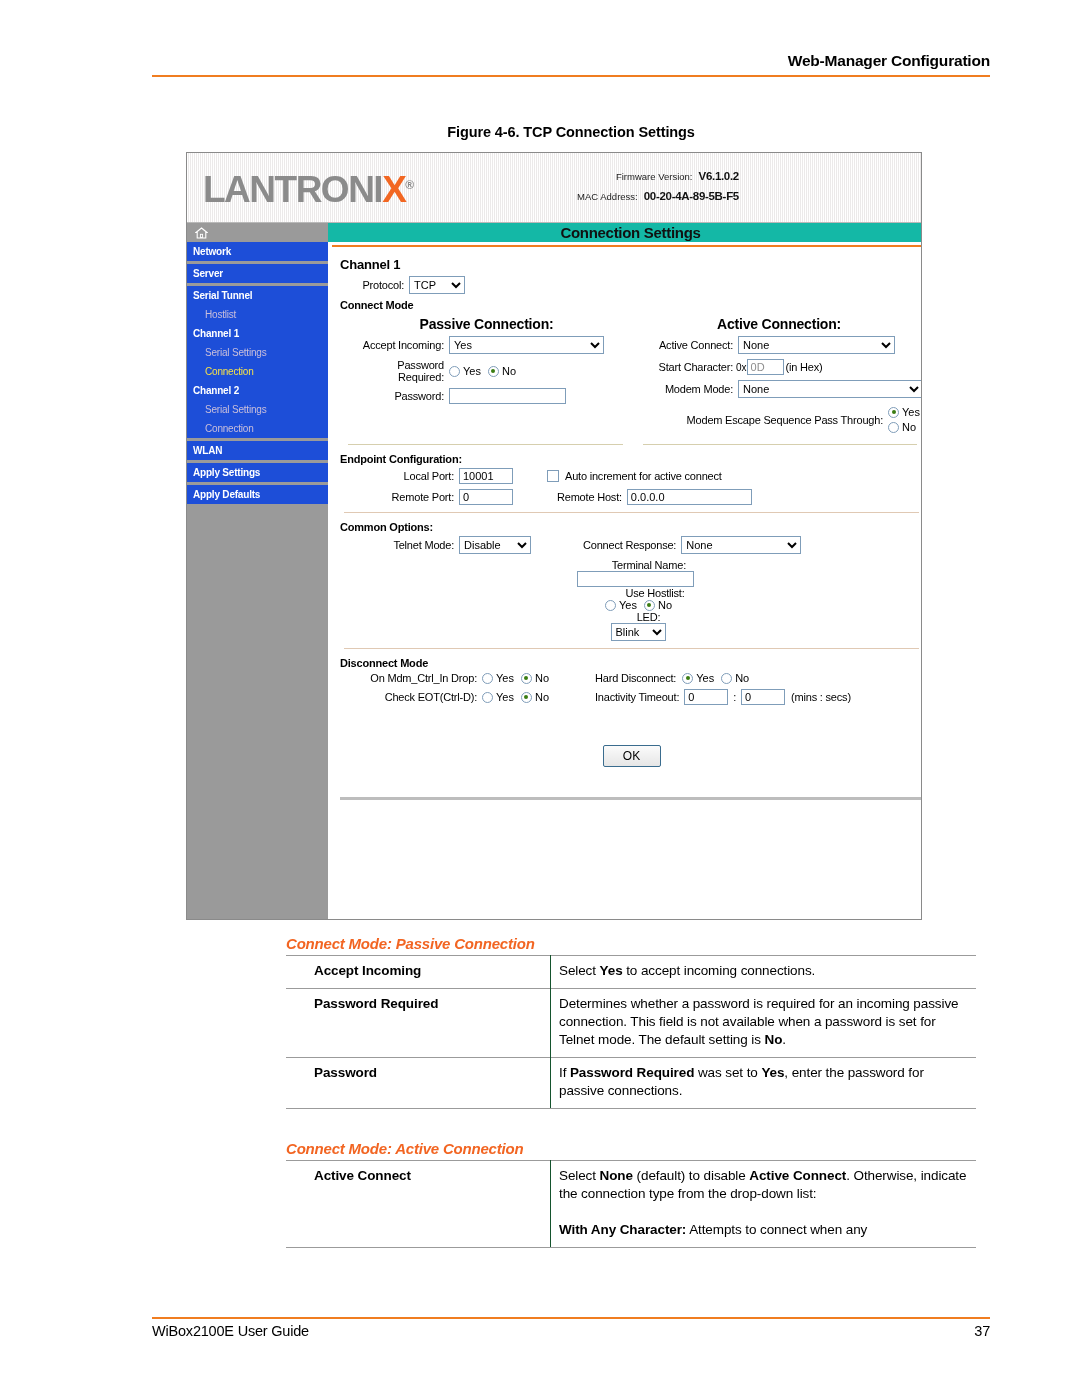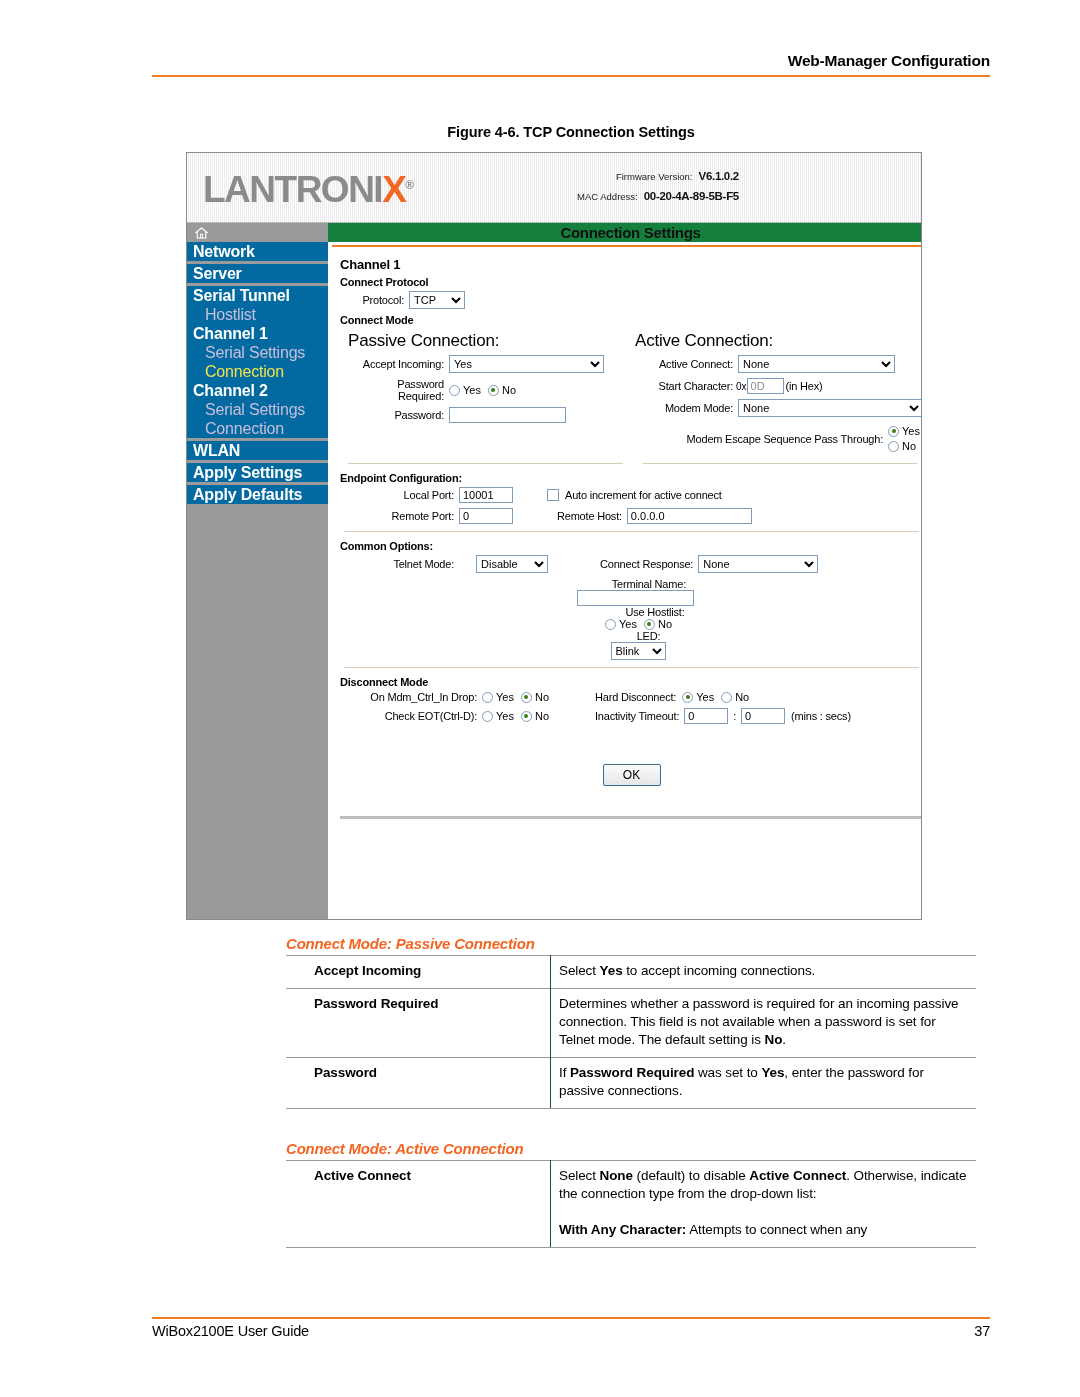--- a/index.html
+++ b/index.html
@@ -110,7 +110,7 @@
   
   .wp-main { flex: 1; background: #fff; position: relative; }
   .main-title-bar {
-    background: #15803d;
+    background: #14b8a6;
     height: 19px;
     display:flex; align-items:center; justify-content:center;
   }

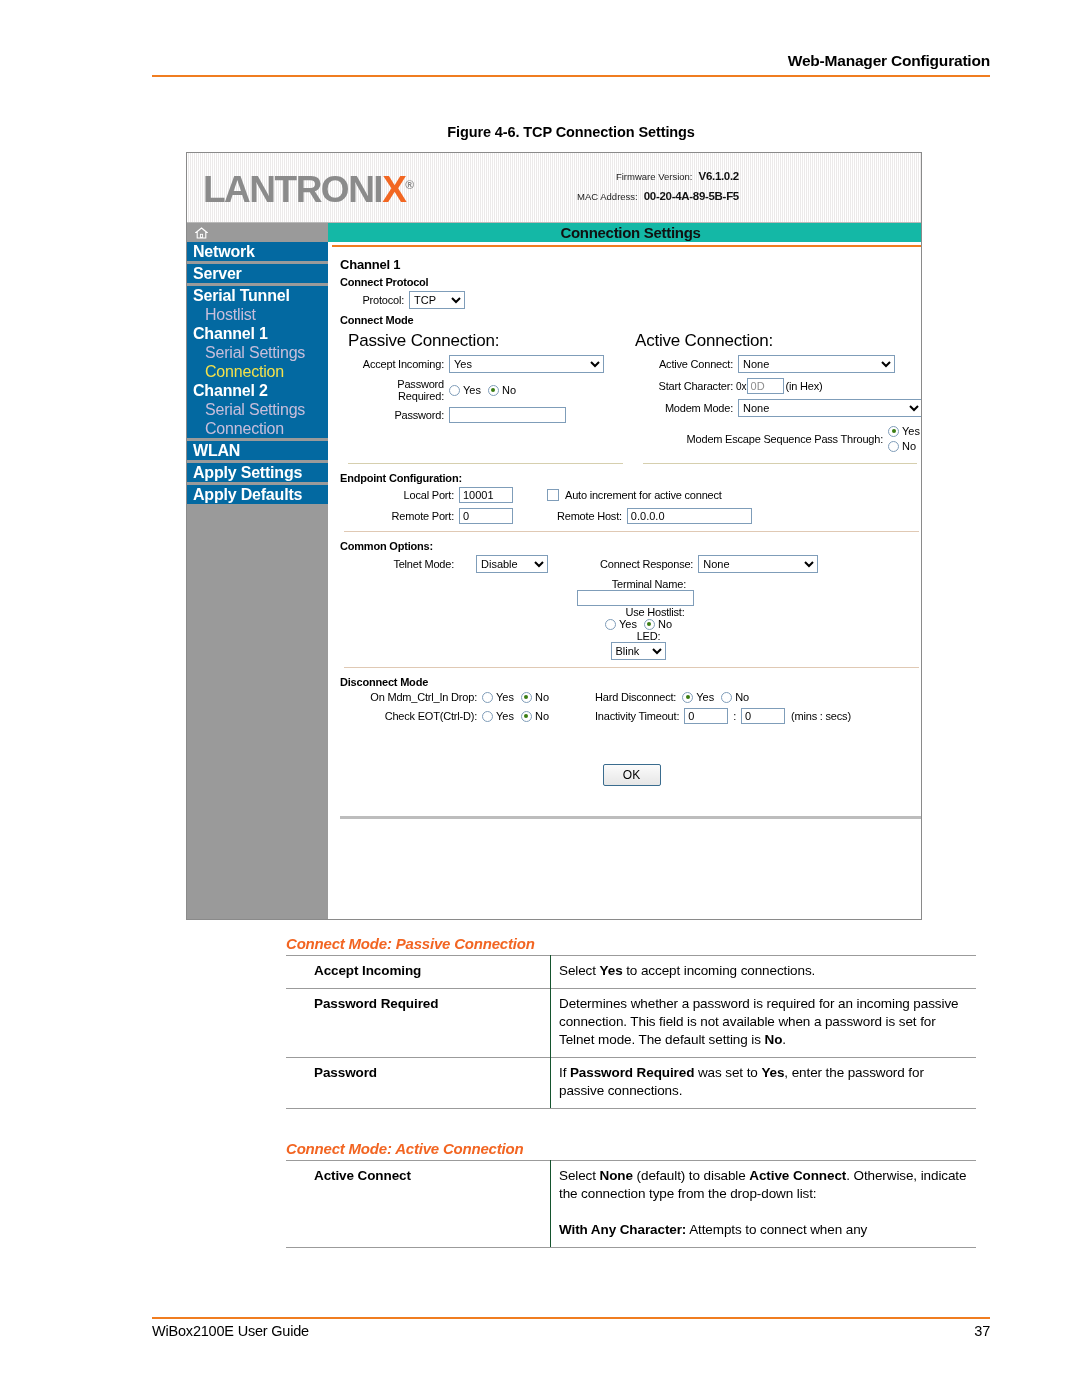--- a/index.html
+++ b/index.html
@@ -92,10 +92,10 @@
   .nav-item {
     display: block;
     color: #ffffff;
-    font-size: 16px;
+    font-size: 10px;
     font-weight: bold;
     padding: 2px 0 2px 6px;
-    background: #0369a1;
+    background: #1d4ed8;
     letter-spacing: -0.2px;
     line-height: 15px;
   }

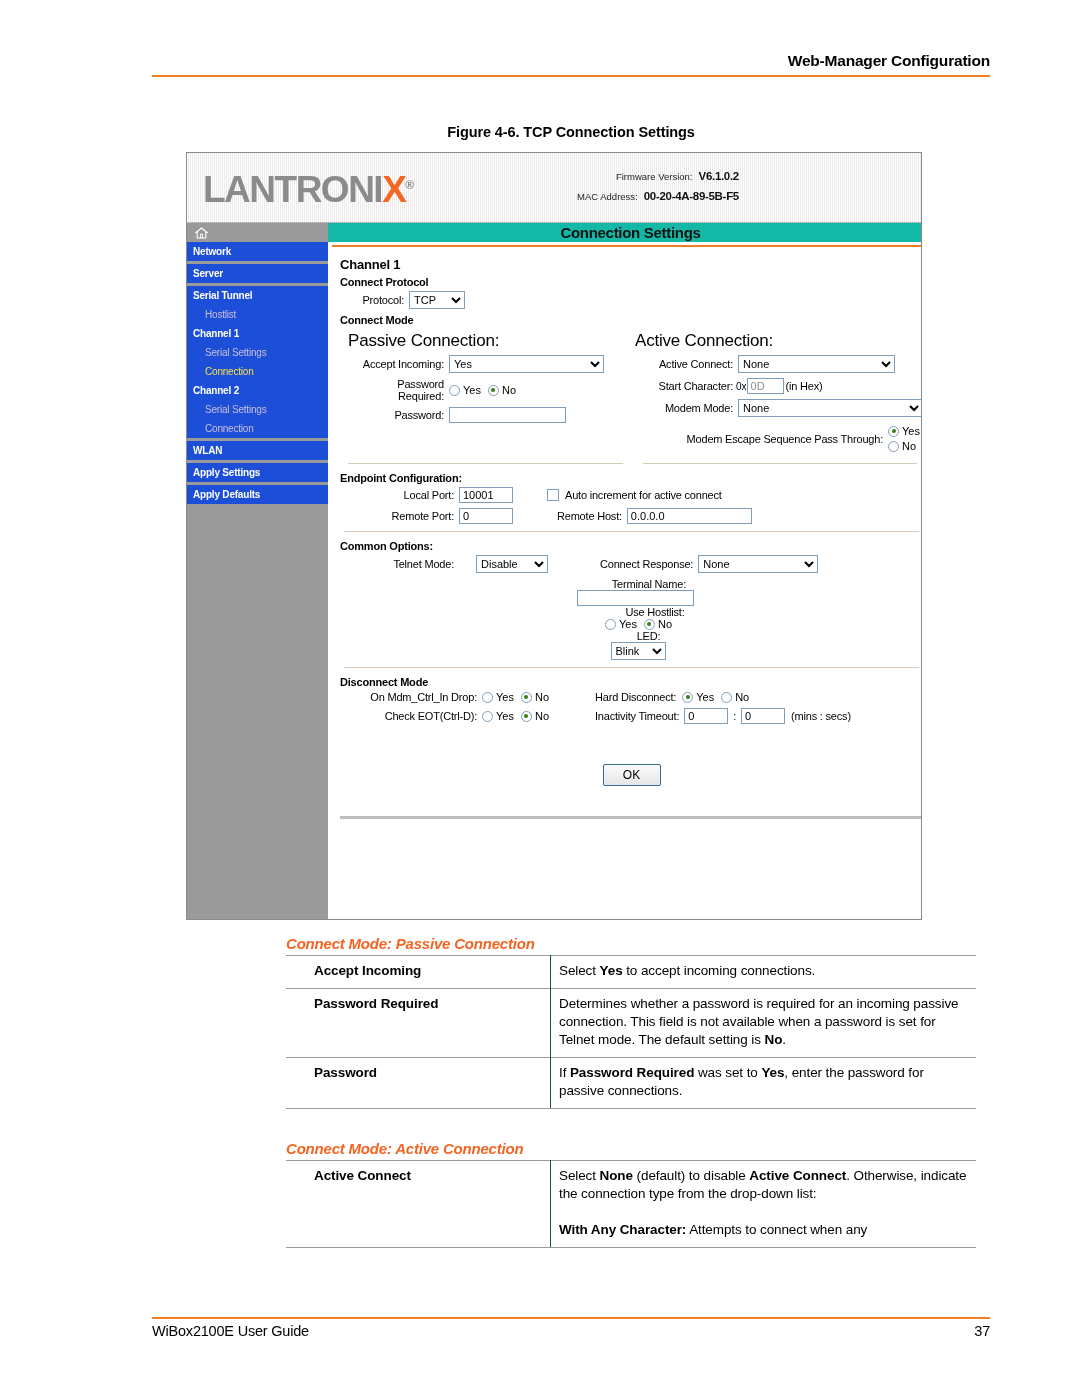--- a/index.html
+++ b/index.html
@@ -297,7 +297,6 @@
 
       <div class="main-inner">
         <h3 class="ch">Channel 1</h3>
-        <h4 class="sec">Connect Protocol</h4>
 
         <div class="fld" style="margin-left:8px;">
           <span class="lab" style="width:56px;margin-right:5px;">Protocol:</span>

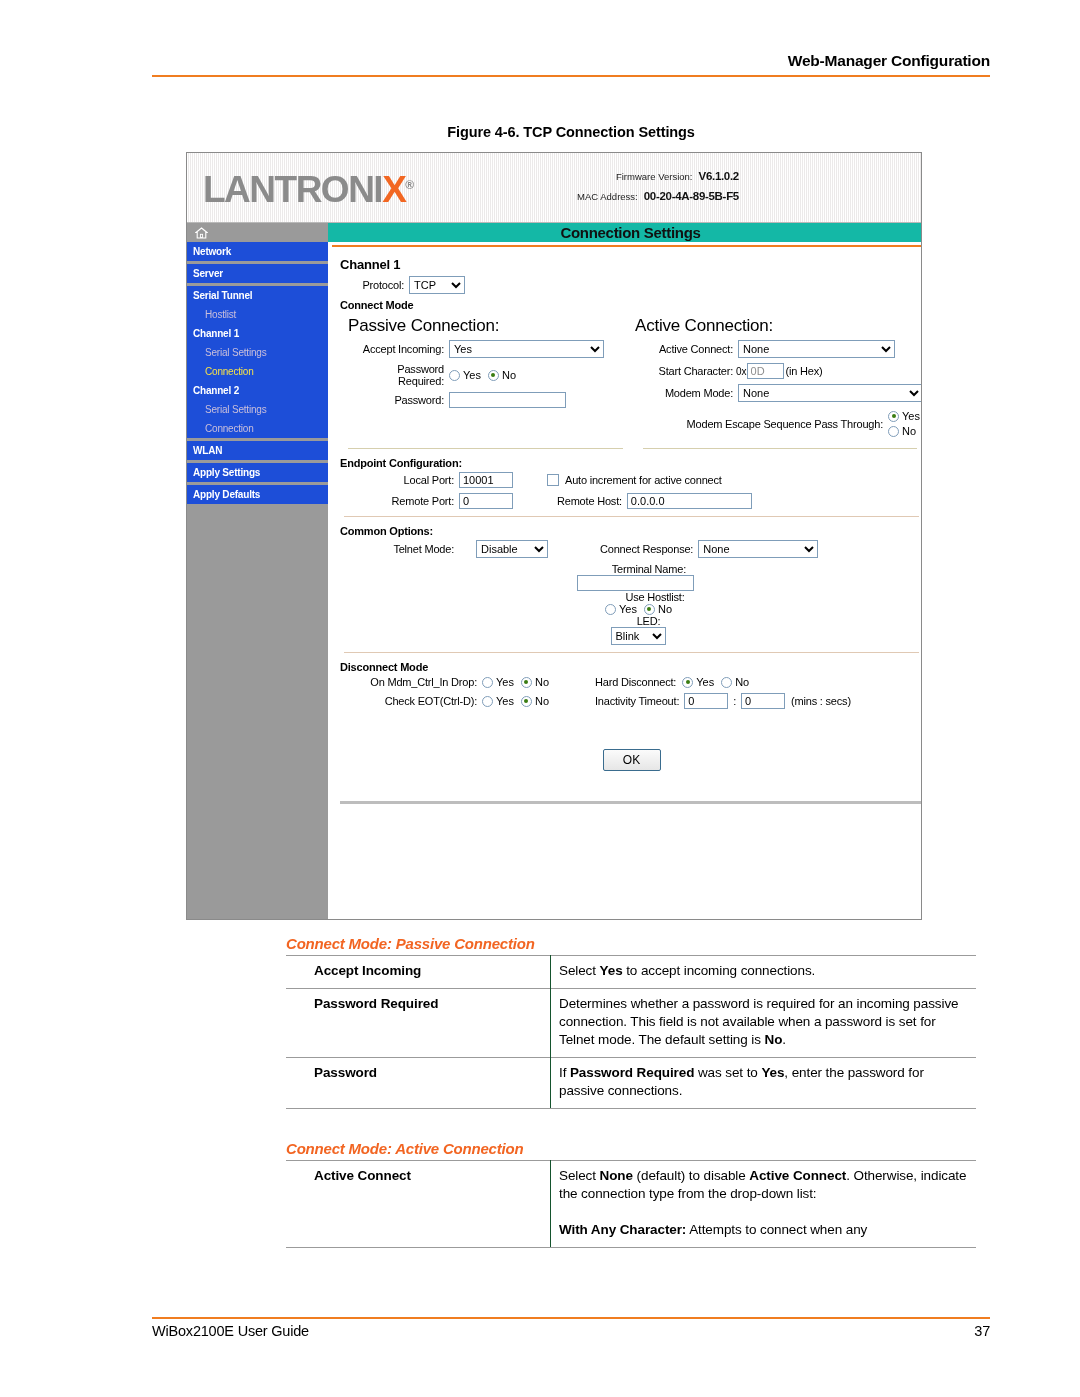--- a/index.html
+++ b/index.html
@@ -122,7 +122,7 @@
 
   h3.ch { font-size: 13px; margin: 2px 0 4px 0; font-weight:bold; letter-spacing:-0.2px;}
   h4.sec { font-size: 11px; margin: 2px 0 3px 0; font-weight:bold; letter-spacing:-0.2px;}
-  h5.sub { font-size: 17px; margin: 2px 0 4px 8px; font-weight:normal; letter-spacing:-0.2px;}
+  h5.sub { font-size: 14px; margin: 2px 0 4px 8px; font-weight:bold; letter-spacing:-0.2px;text-align:center;}
 
   .fld { display:flex; align-items:center; margin-bottom: 5px; }
   .lab { font-size: 11px; text-align: right; white-space: nowrap; letter-spacing:-0.2px;}

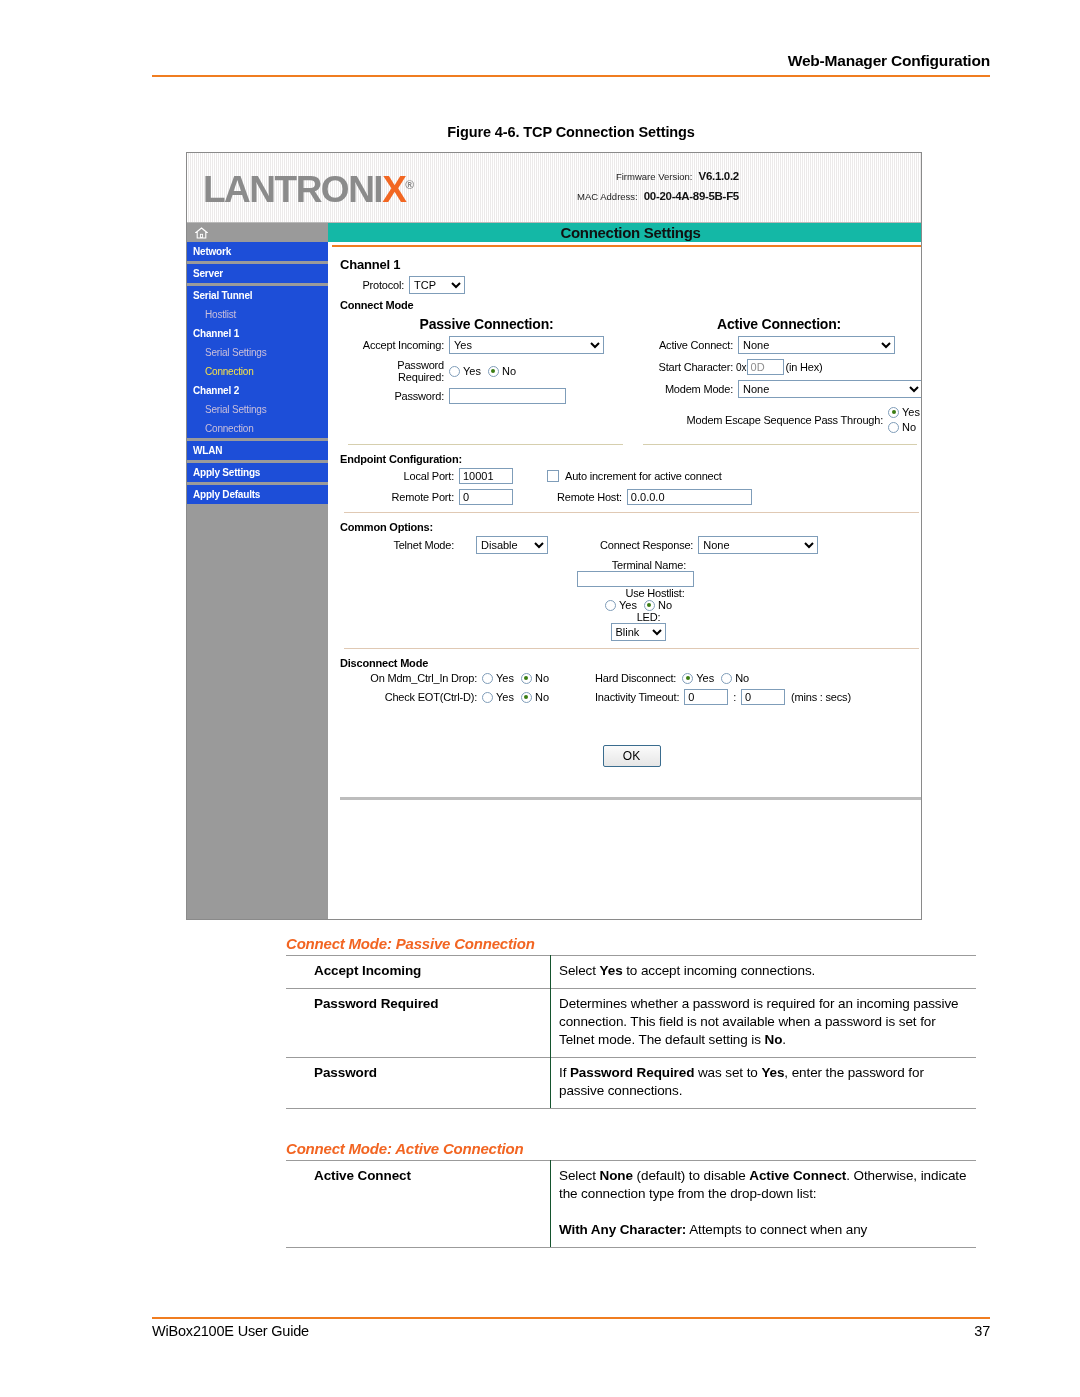--- a/index.html
+++ b/index.html
@@ -398,7 +398,7 @@
 
         <h4 class="sec">Common Options:</h4>
         <div class="fld" style="margin-left:8px;">
-          <span class="lab" style="width:106px;margin-right:22px;">Telnet Mode:</span>
+          <span class="lab" style="width:106px;margin-right:5px;">Telnet Mode:</span>
           <select class="sel" style="width:72px;">
             <option>Disable</option>
           </select>

